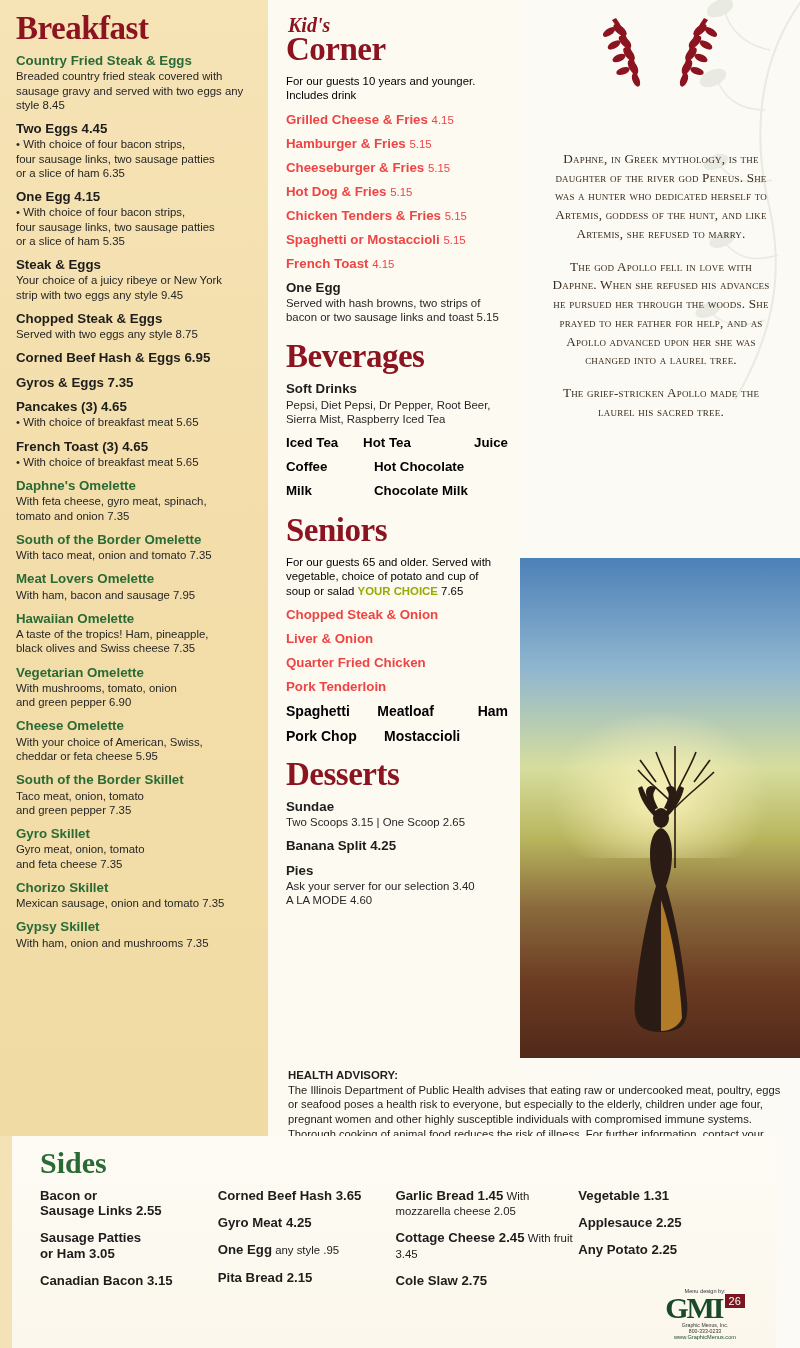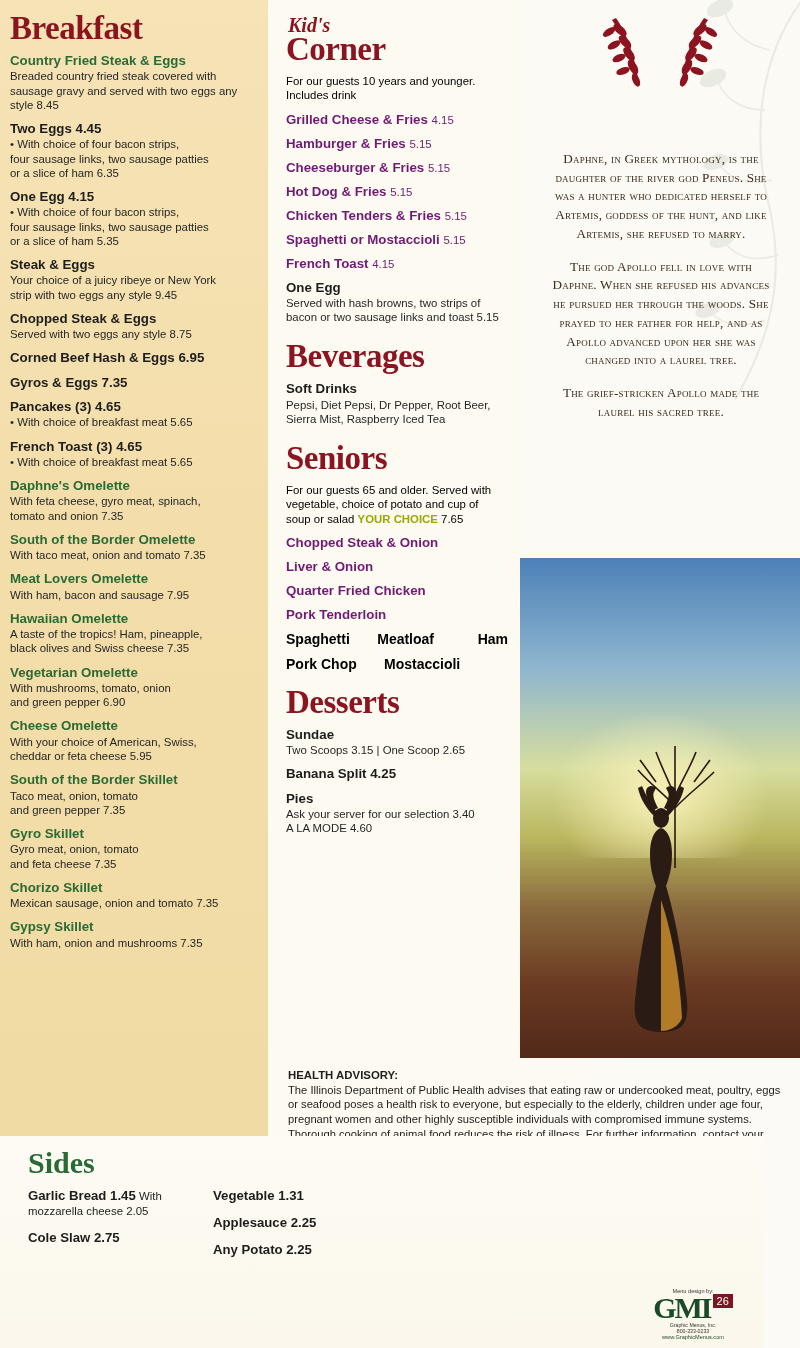--- a/index.html
+++ b/index.html
@@ -20,7 +20,7 @@
   .col-left {
     position: absolute; left: 0; top: 0; width: 268px; height: 1136px;
     background: linear-gradient(180deg,#f6e3b6 0%, #f3deab 45%, #f1dba4 100%);
-    padding: 10px 14px 0 10px;
+    padding: 10px 14px 0 16px;
   }
   .col-mid {
     position: absolute; left: 268px; top: 0; width: 252px; height: 1348px;

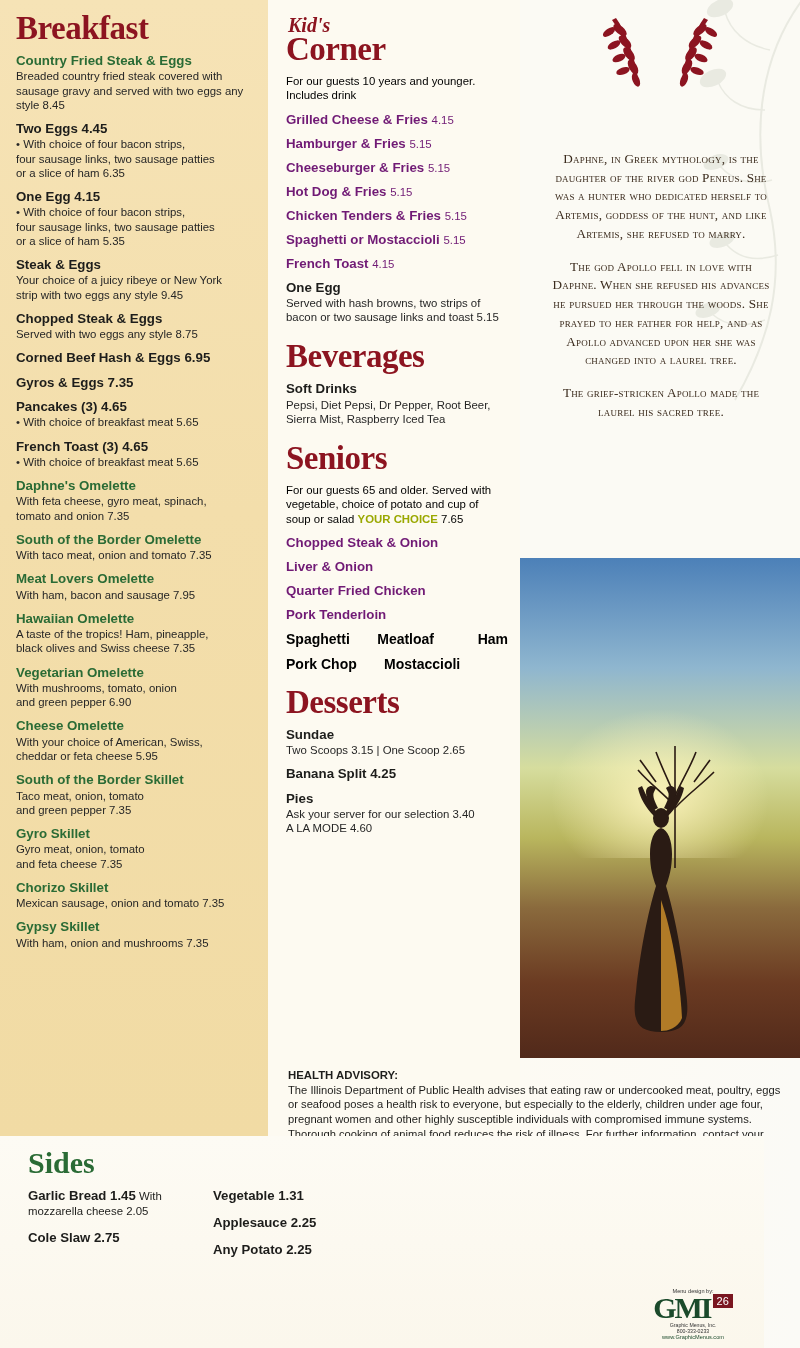--- a/index.html
+++ b/index.html
@@ -76,7 +76,7 @@
   .list-line {
     font-size: 13.3px;
     font-weight: 700;
-    color:#701a75;
+    color:#ef4444;
     margin-bottom: 9px;
   }
   .sub { font-size: 11.4px; font-weight: 400; }

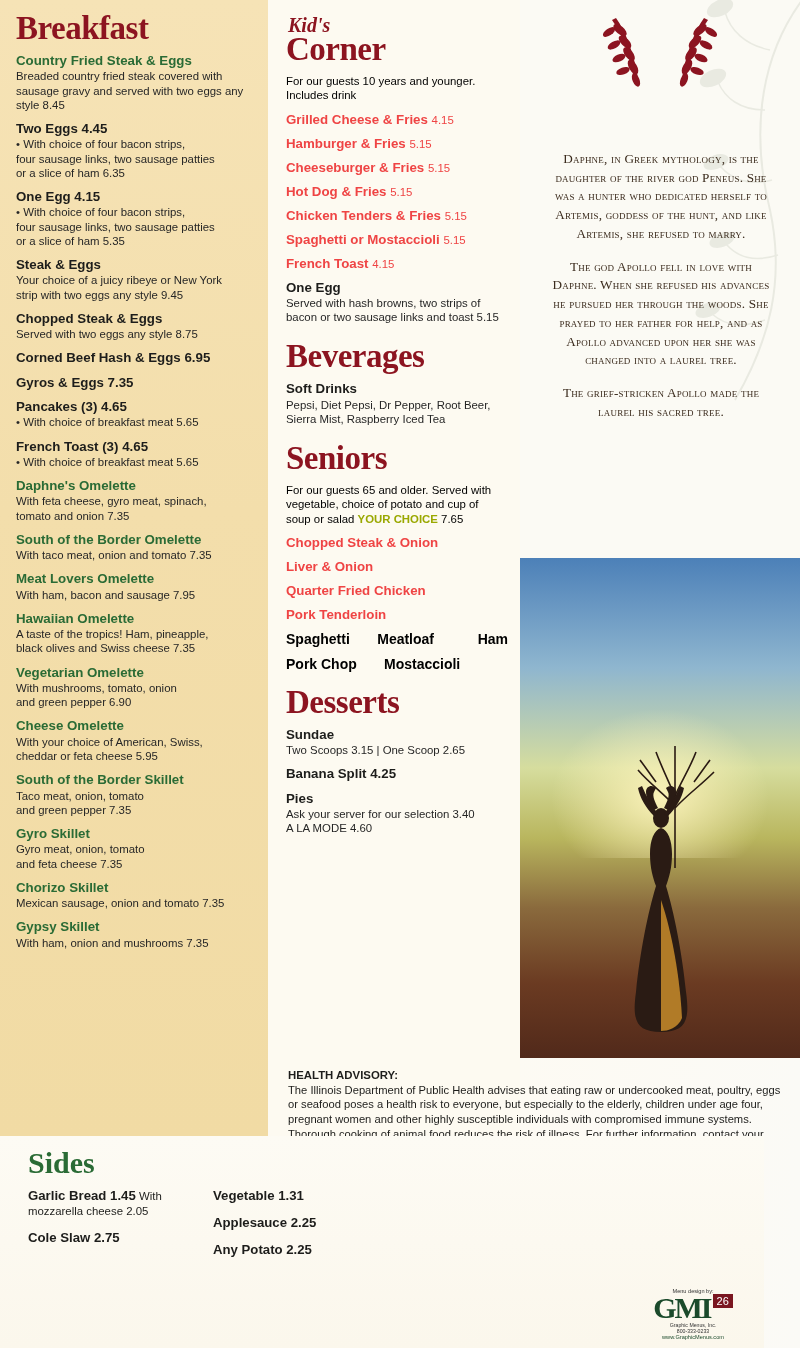--- a/index.html
+++ b/index.html
@@ -288,6 +288,23 @@
       <div class="item-name">Soft Drinks</div>
       <div class="item-desc" id="soft-drinks-desc">Pepsi, Diet Pepsi, Dr Pepper, Root Beer,<br>Sierra Mist, Raspberry Iced Tea</div>
     </div>
+    <div id="bev-rows">
+        <div class="bev-row">
+          <span>Iced Tea</span>
+          <span>Hot Tea</span>
+          <span>Juice</span>
+        </div>
+        <div class="bev-row">
+          <span>Coffee</span>
+          <span>Hot Chocolate</span>
+          <span></span>
+        </div>
+        <div class="bev-row">
+          <span>Milk</span>
+          <span>Chocolate Milk</span>
+          <span></span>
+        </div>
+      </div>
 
     <h1 class="section" style="margin-top:14px">Seniors</h1>
     <div class="seniors-note">

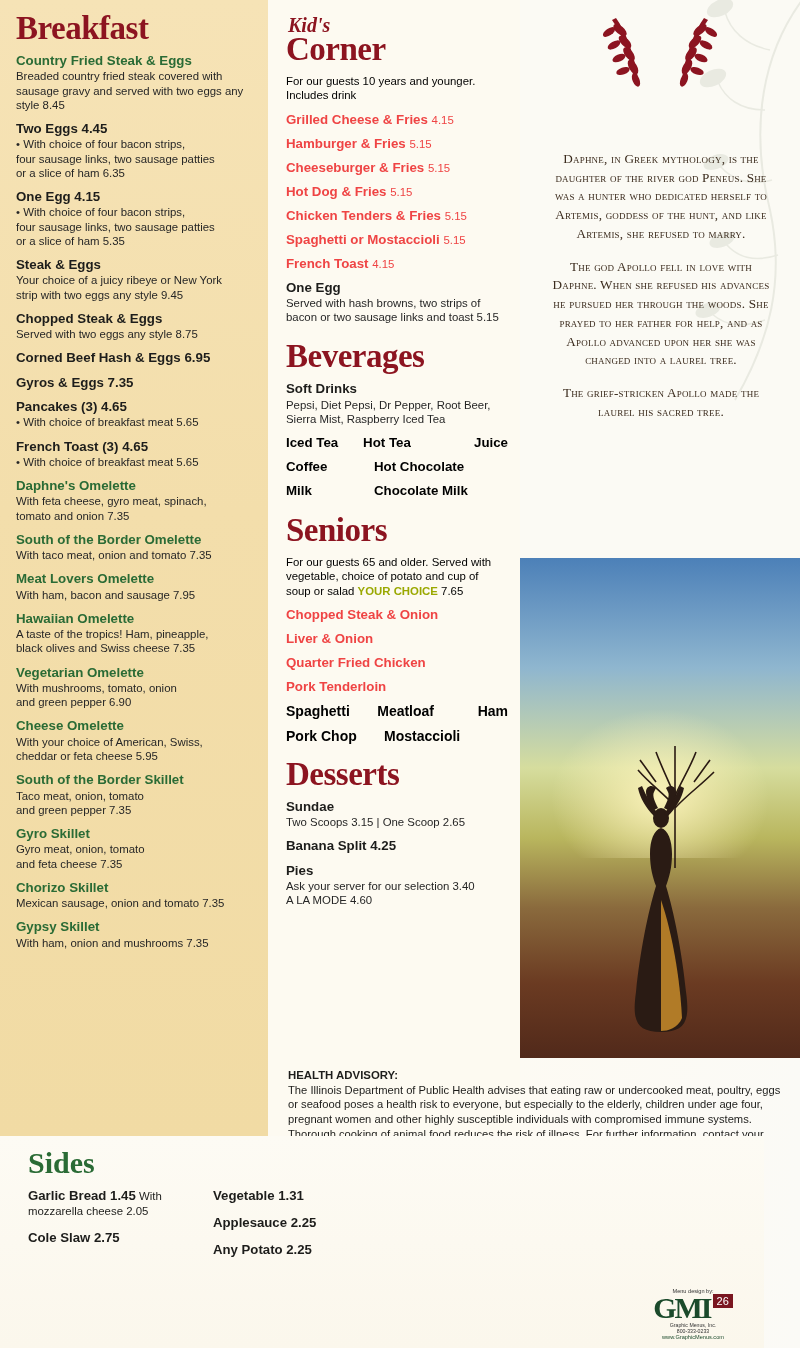--- a/index.html
+++ b/index.html
@@ -141,7 +141,7 @@
 
   
   .sides {
-    position: absolute; left: 0; top: 1136px; width: 764px; height: 212px;
+    position: absolute; left: 12px; top: 1136px; width: 764px; height: 212px;
     background: linear-gradient(180deg,#fdfbf4 0%, #fbf7ec 100%);
     padding: 10px 20px 0 28px;
   }

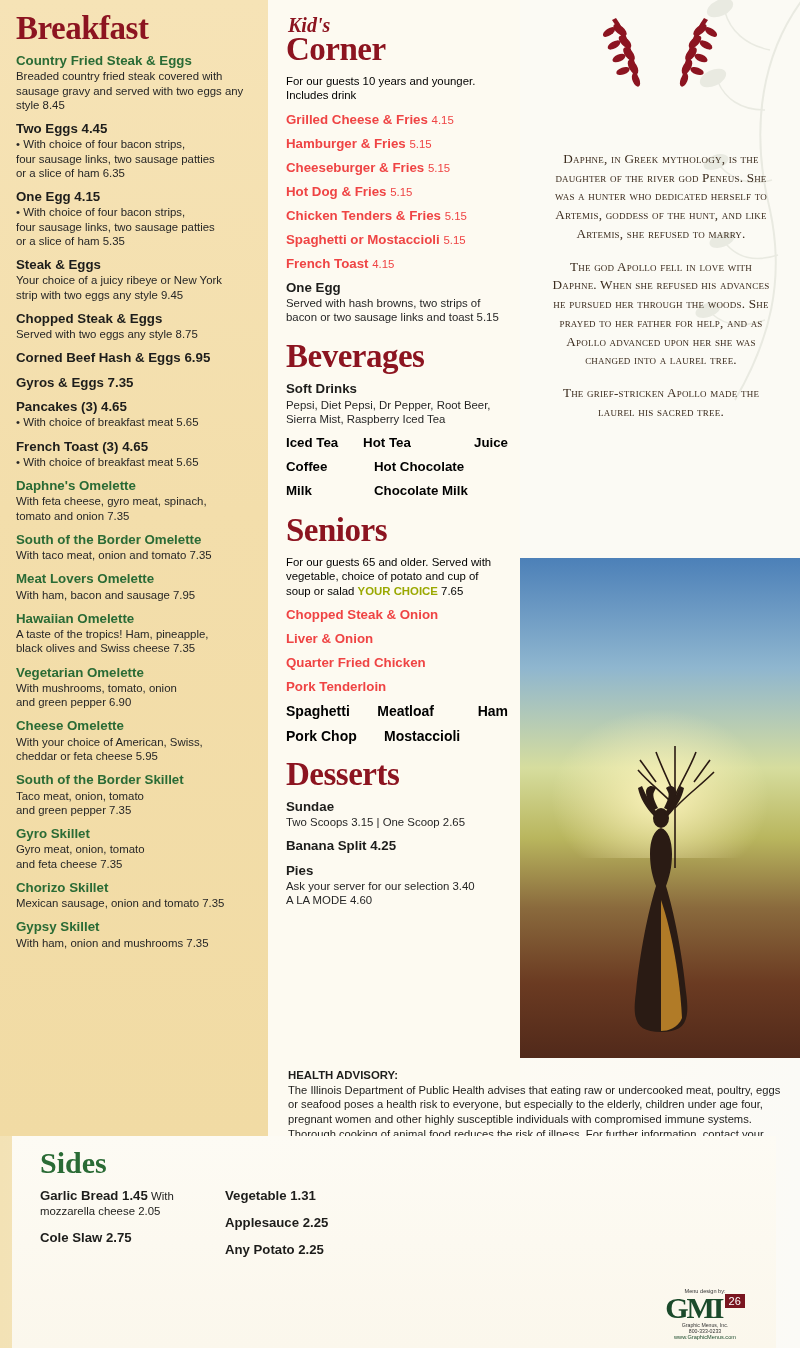--- a/index.html
+++ b/index.html
@@ -434,6 +434,17 @@
   <div class="sides">
     <h1>Sides</h1>
     <div class="sides-grid" id="sides-grid">
+        <div class="sides-col">
+          <div class="side-item">
+            <div class="side-name">Bacon or<br>Sausage Links  2.55</div>
+          </div>
+          <div class="side-item">
+            <div class="side-name">Sausage Patties<br>or Ham  3.05</div>
+          </div>
+          <div class="side-item">
+            <div class="side-name">Canadian Bacon  3.15</div>
+          </div>
+        </div>
         <div class="sides-col wide">
           <div class="side-item">
             <div class="side-name">Garlic Bread  1.45<span class="side-sub"> With mozzarella cheese  2.05</span></div>

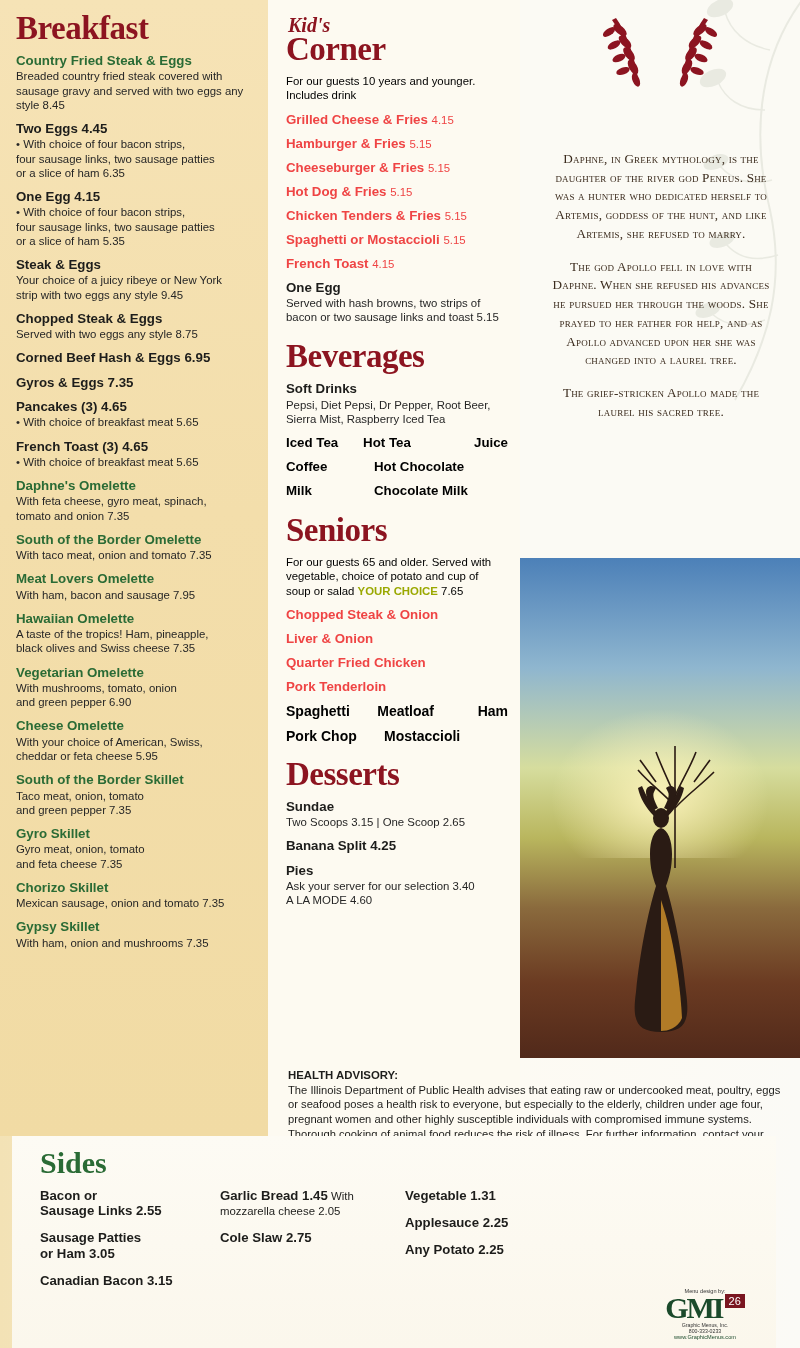--- a/index.html
+++ b/index.html
@@ -445,6 +445,20 @@
             <div class="side-name">Canadian Bacon  3.15</div>
           </div>
         </div>
+        <div class="sides-col">
+          <div class="side-item">
+            <div class="side-name">Corned Beef Hash  3.65</div>
+          </div>
+          <div class="side-item">
+            <div class="side-name">Gyro Meat  4.25</div>
+          </div>
+          <div class="side-item">
+            <div class="side-name">One Egg<span class="side-sub"> any style  .95</span></div>
+          </div>
+          <div class="side-item">
+            <div class="side-name">Pita Bread  2.15</div>
+          </div>
+        </div>
         <div class="sides-col wide">
           <div class="side-item">
             <div class="side-name">Garlic Bread  1.45<span class="side-sub"> With mozzarella cheese  2.05</span></div>

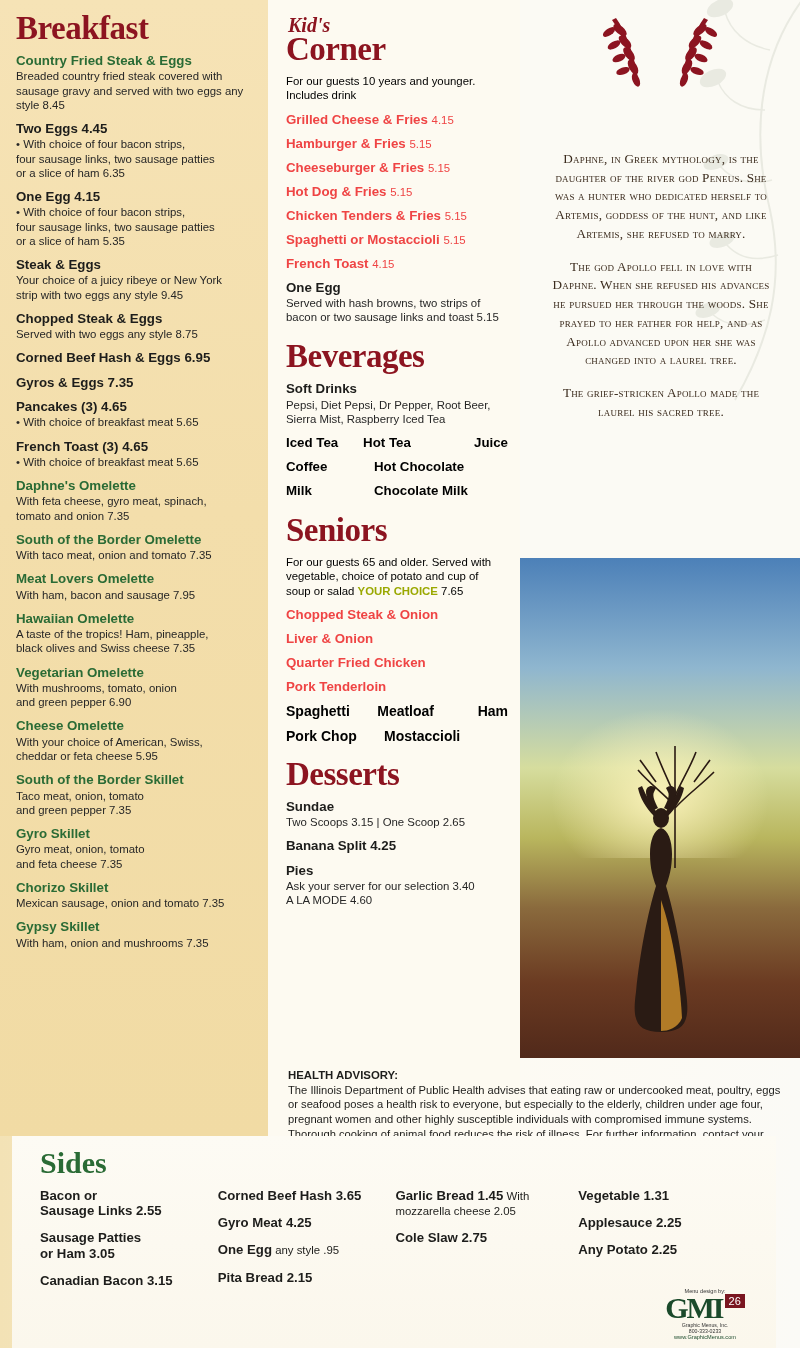--- a/index.html
+++ b/index.html
@@ -464,6 +464,9 @@
             <div class="side-name">Garlic Bread  1.45<span class="side-sub"> With mozzarella cheese  2.05</span></div>
           </div>
           <div class="side-item">
+            <div class="side-name">Cottage Cheese  2.45<span class="side-sub"> With fruit  3.45</span></div>
+          </div>
+          <div class="side-item">
             <div class="side-name">Cole Slaw  2.75</div>
           </div>
         </div>

